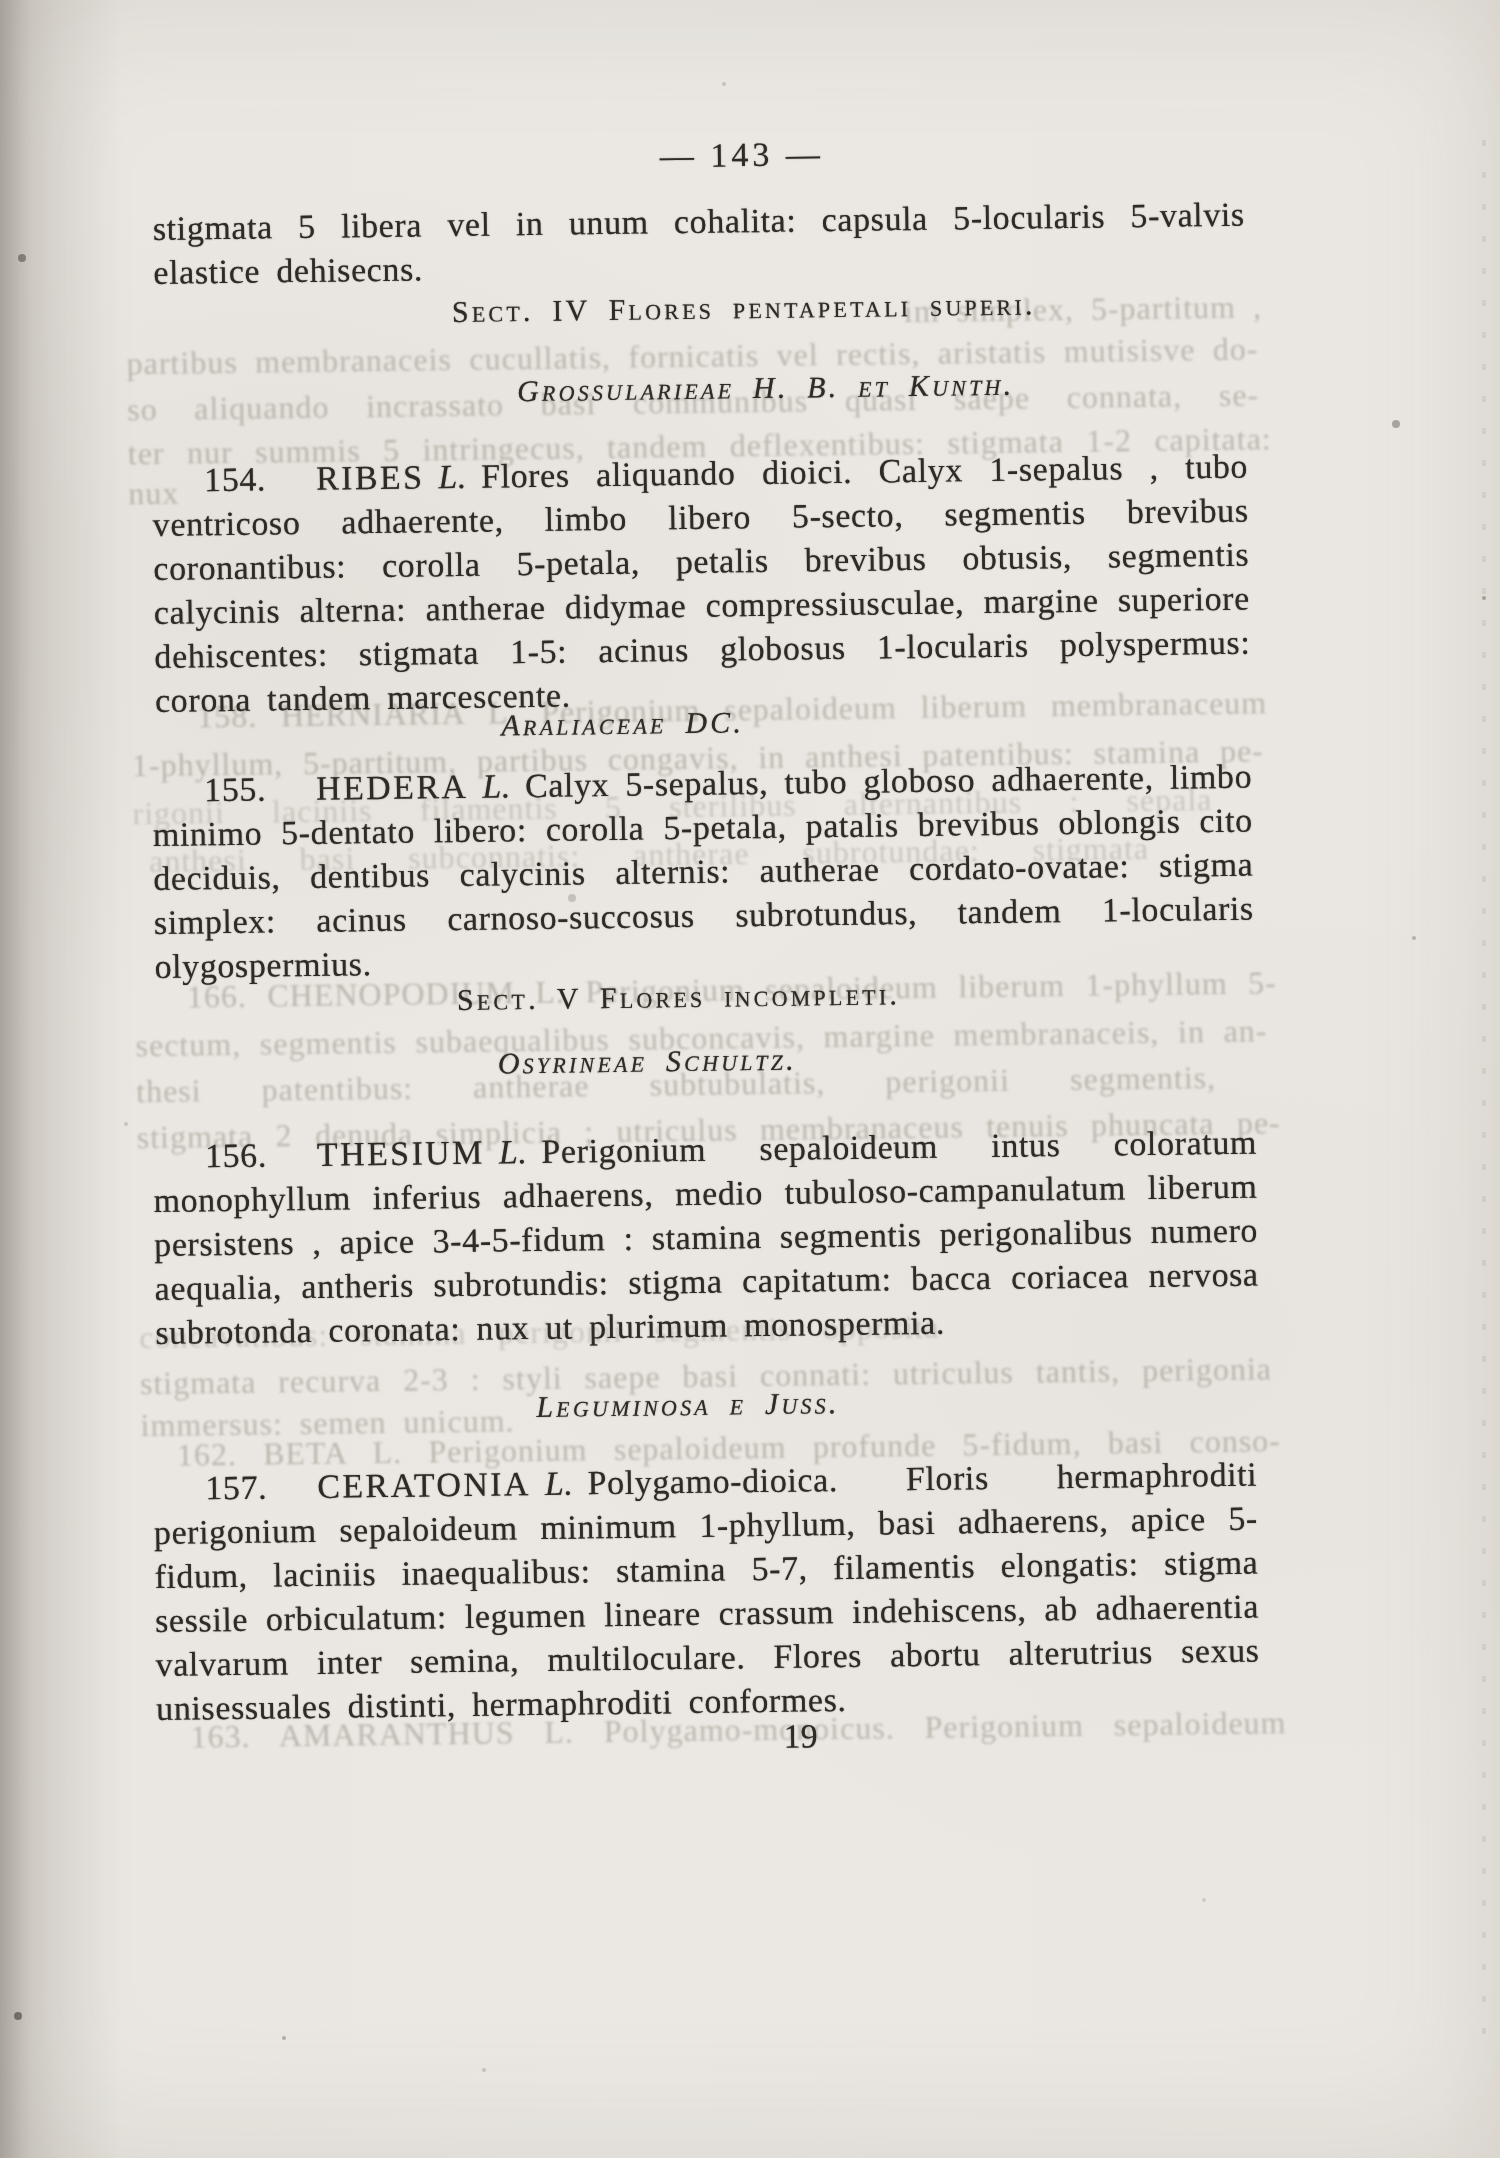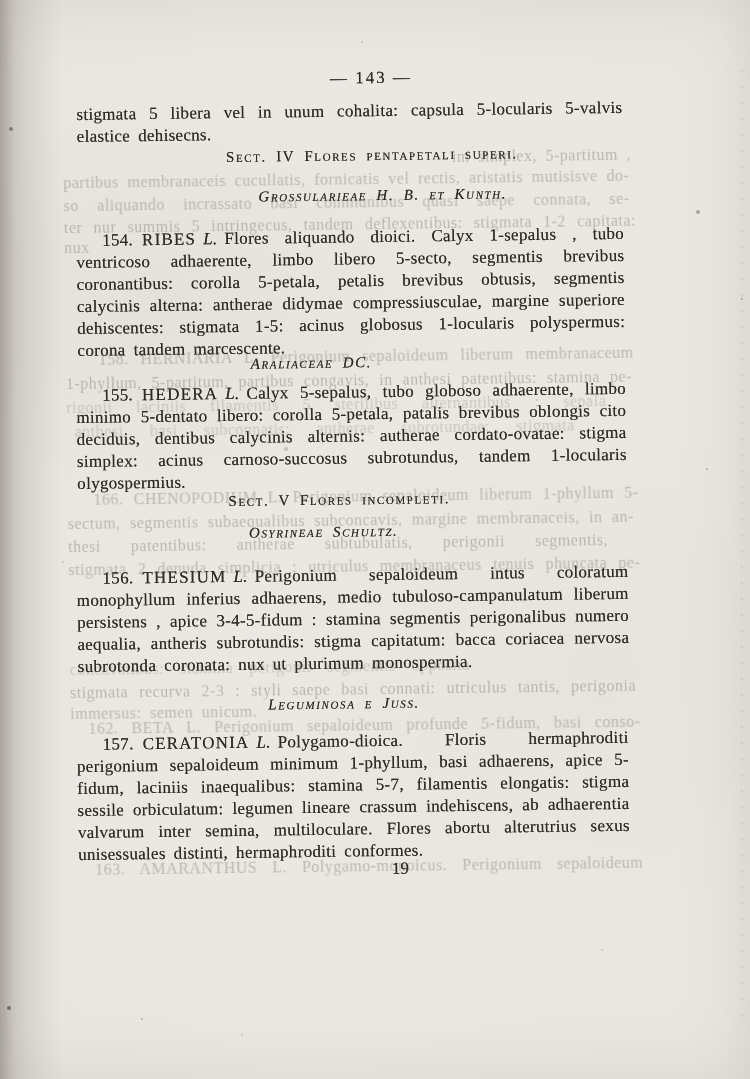--- a/index.html
+++ b/index.html
@@ -66,7 +66,7 @@
     text-align: justify;
   }
   .entry { text-indent: 26px; }
-  .num   { margin-right: 9px; }
+  .num   { margin-right: 25px; }
   .genus { letter-spacing: 1.2px; margin-right: 7px; }
   .auth  { font-style: italic; margin-right: 7px; }
 

